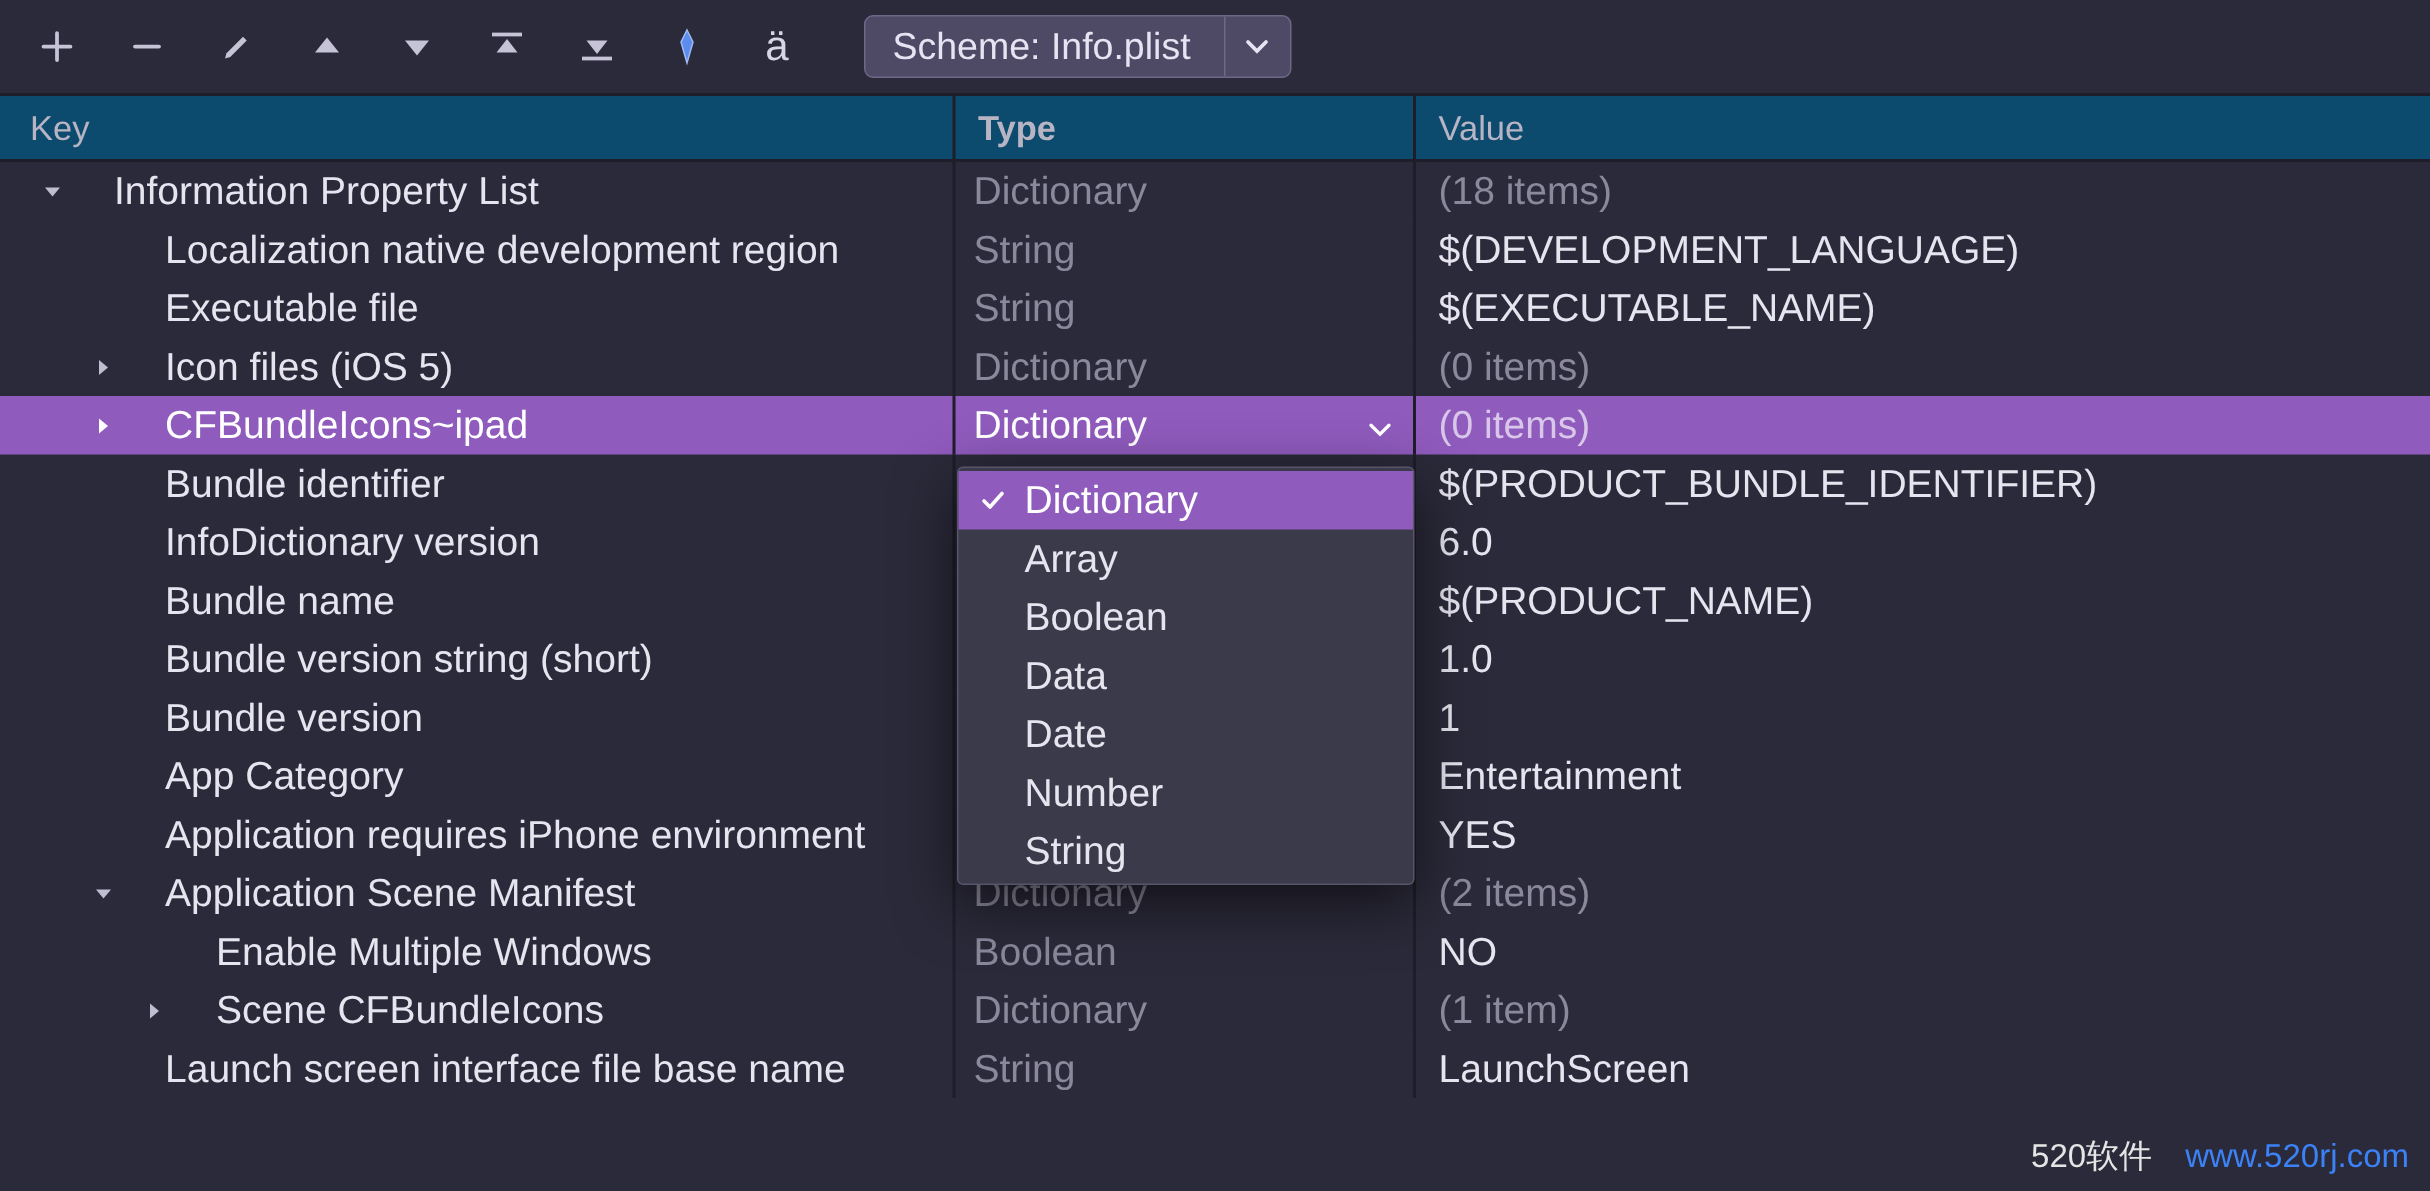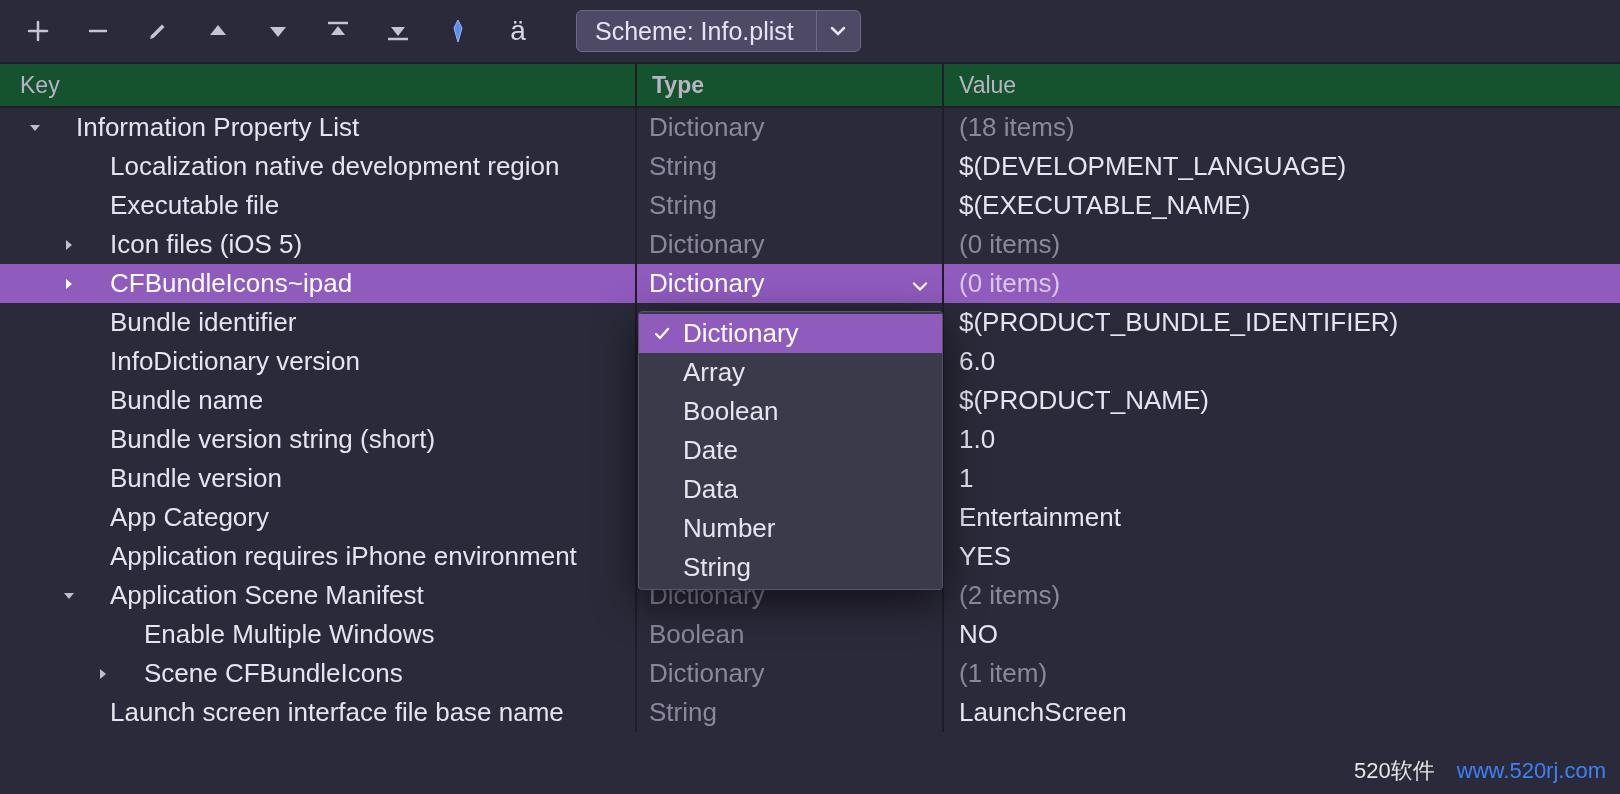--- a/index.html
+++ b/index.html
@@ -64,7 +64,7 @@
   .header-row {
     display: flex;
     height: 44px;
-    background: #14532d;
+    background: #0c4a6e;
     border-bottom: 2px solid #1e1d29;
     font-size: 23px;
     color: #b7b4c4;

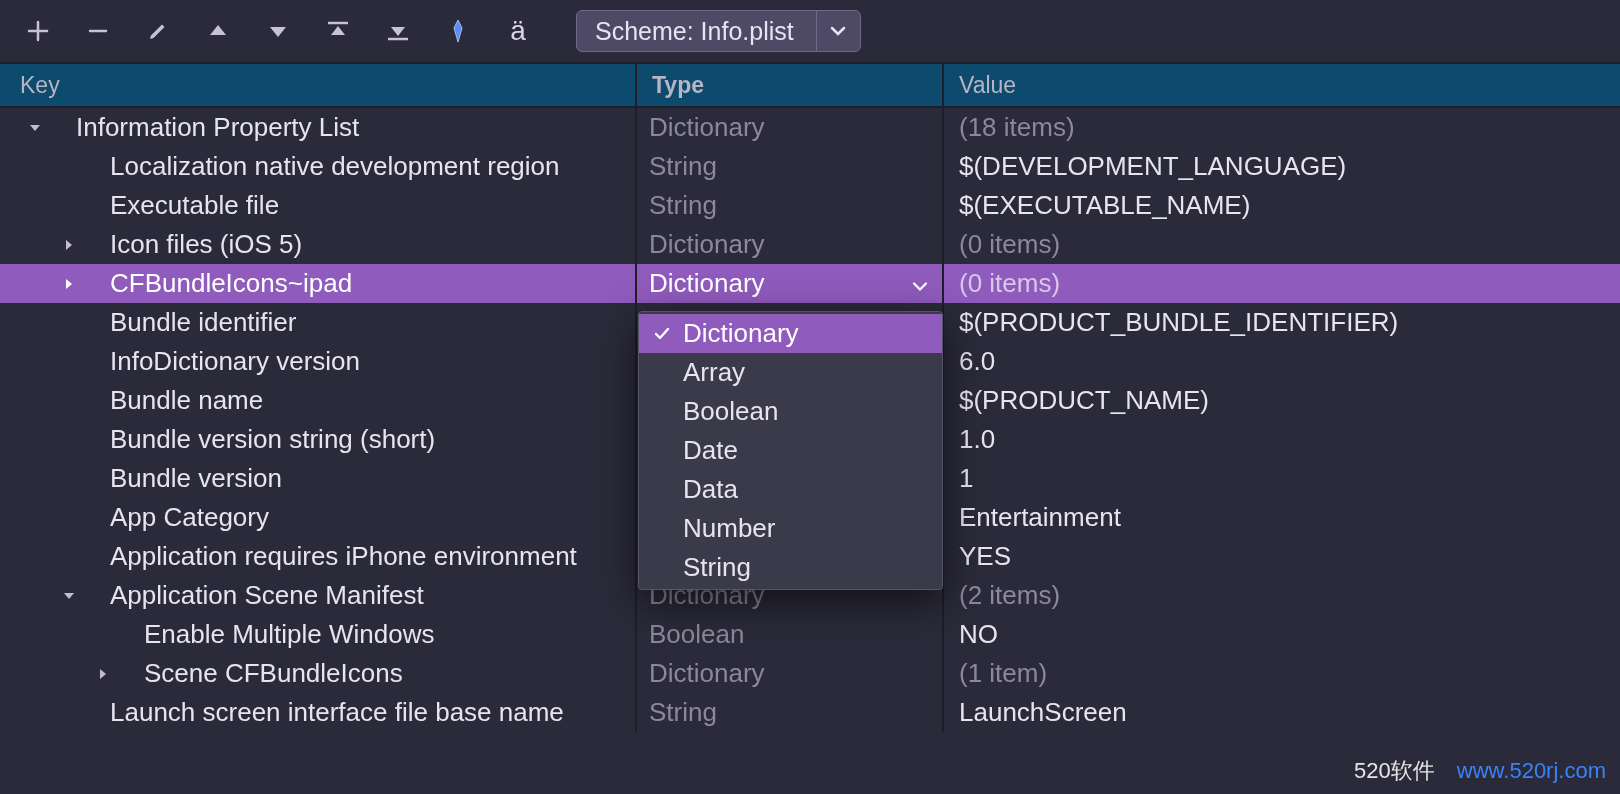--- a/index.html
+++ b/index.html
@@ -502,15 +502,15 @@
           <path d="M3 9l4 4 8-9" stroke="currentColor" stroke-width="2.4" fill="none" stroke-linecap="round" stroke-linejoin="round"></path>
         </svg>
       </span>
+      <span class="dd-label">Data</span>
+    </div>
+    <div class="dd-item">
+      <span class="dd-check">
+        <svg width="18" height="18" viewBox="0 0 18 18">
+          <path d="M3 9l4 4 8-9" stroke="currentColor" stroke-width="2.4" fill="none" stroke-linecap="round" stroke-linejoin="round"></path>
+        </svg>
+      </span>
       <span class="dd-label">Date</span>
-    </div>
-    <div class="dd-item">
-      <span class="dd-check">
-        <svg width="18" height="18" viewBox="0 0 18 18">
-          <path d="M3 9l4 4 8-9" stroke="currentColor" stroke-width="2.4" fill="none" stroke-linecap="round" stroke-linejoin="round"></path>
-        </svg>
-      </span>
-      <span class="dd-label">Data</span>
     </div>
     <div class="dd-item">
       <span class="dd-check">

